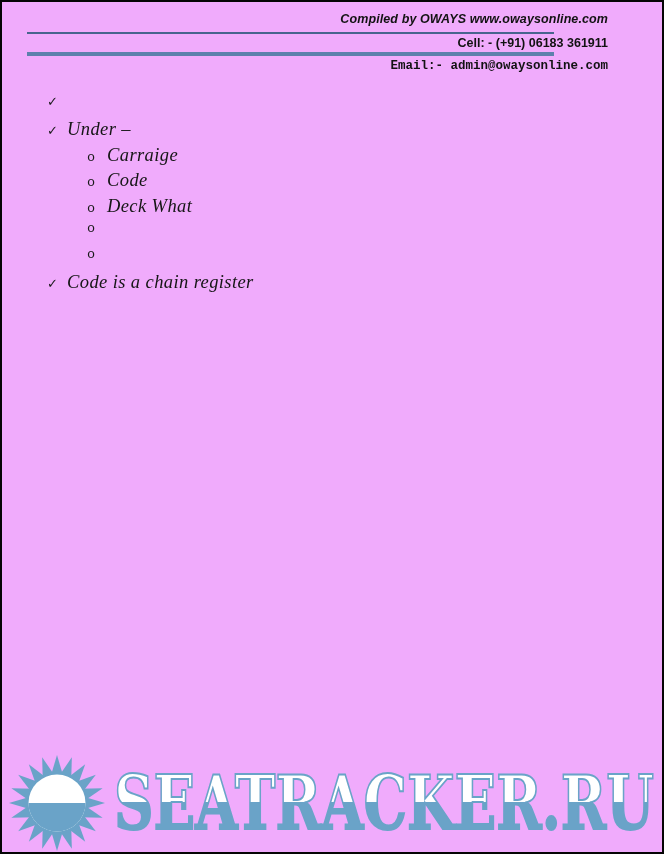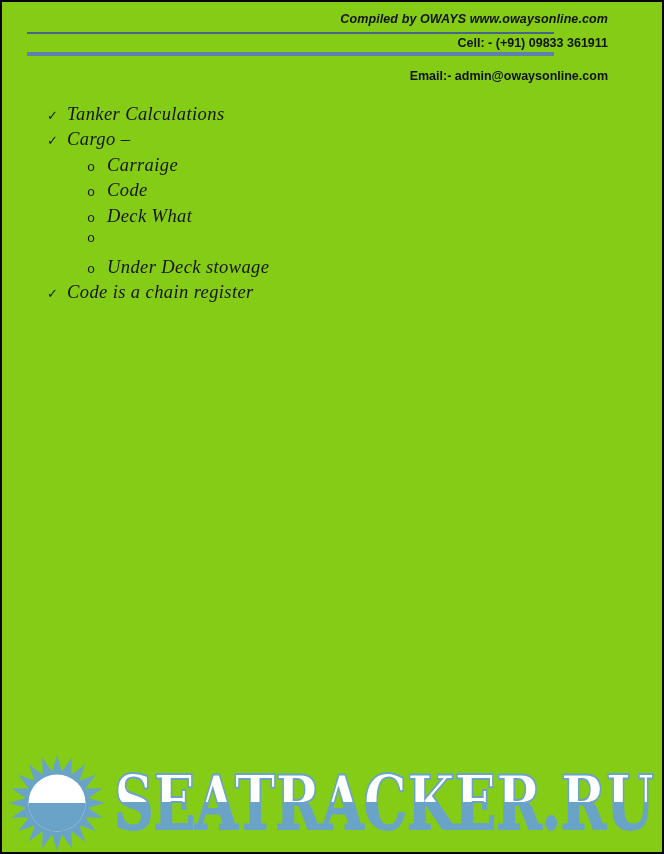--- a/index.html
+++ b/index.html
@@ -12,7 +12,7 @@
     position: relative;
     width: 664px;
     height: 854px;
-    background: #84cc16;
+    background: #f0abfc;
     border: 2px solid #050505;
     overflow: hidden;
   }

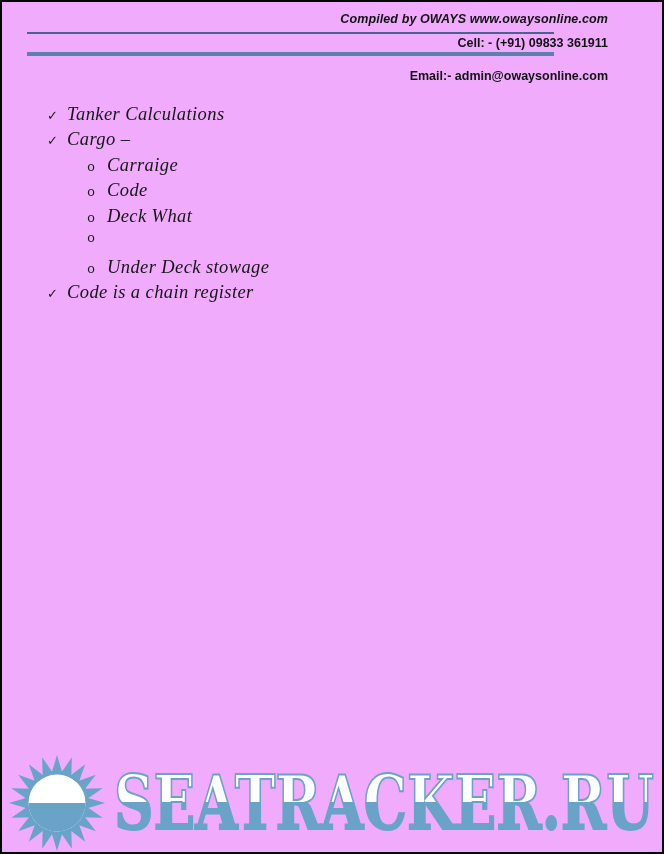--- a/index.html
+++ b/index.html
@@ -105,7 +105,7 @@
   <div class="header">
     <div class="compiled-line">Compiled by OWAYS www.owaysonline.com</div>
     <div class="rule rule-thin"></div>
-    <div class="cell-line">Cell: - (+91) 09833 361911</div>
+    <div class="cell-line">Cell: - (+91) 06183 361911</div>
     <div class="rule rule-thick"></div>
     <div class="email-line">Email:- admin@owaysonline.com</div>
   </div>

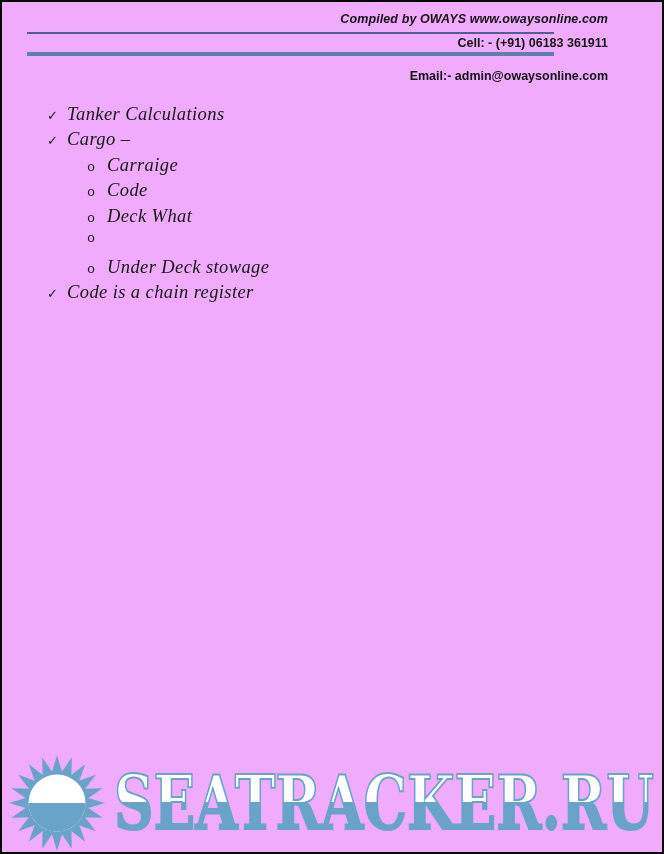--- a/index.html
+++ b/index.html
@@ -52,7 +52,7 @@
     line-height: 14px;
     margin-top: 2px;
   }
-  .email-line { margin-top: 13px; }
+  .email-line { margin-top: 3px; font-family: Liberation Mono, monospace; }
 
   
   .list {

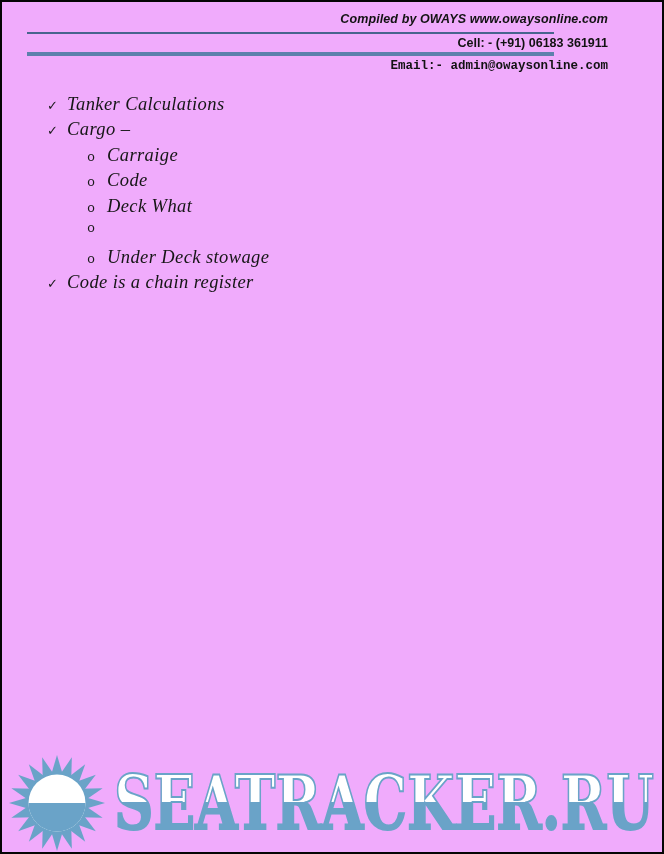--- a/index.html
+++ b/index.html
@@ -114,7 +114,6 @@
 
     <div class="row level-1">
       <span class="bullet check">✓</span>
-      <span>Tanker Calculations</span>
     </div>
 
     <div class="row level-1">

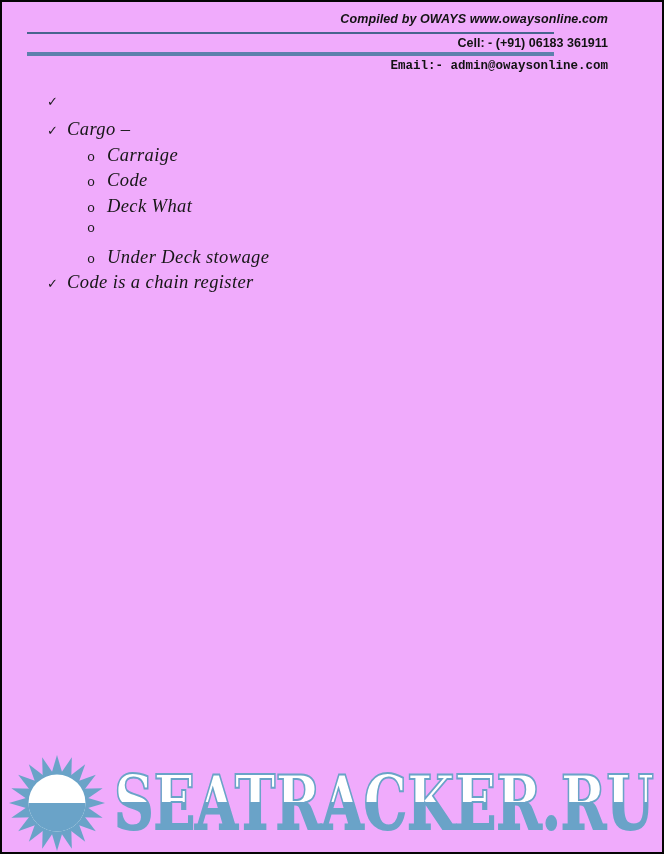--- a/index.html
+++ b/index.html
@@ -118,7 +118,7 @@
 
     <div class="row level-1">
       <span class="bullet check">✓</span>
-      <span>Cargo –</span>
+      <span>Under –</span>
     </div>
 
     <div class="row level-2">

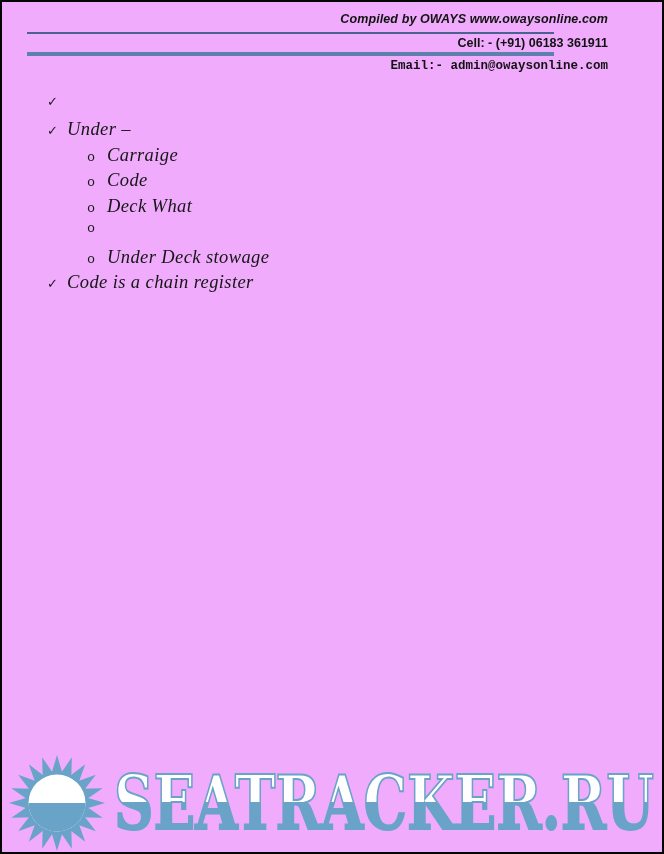--- a/index.html
+++ b/index.html
@@ -142,7 +142,6 @@
 
     <div class="row level-2">
       <span class="bullet circle">o</span>
-      <span>Under Deck stowage</span>
     </div>
 
     <div class="row level-1">

